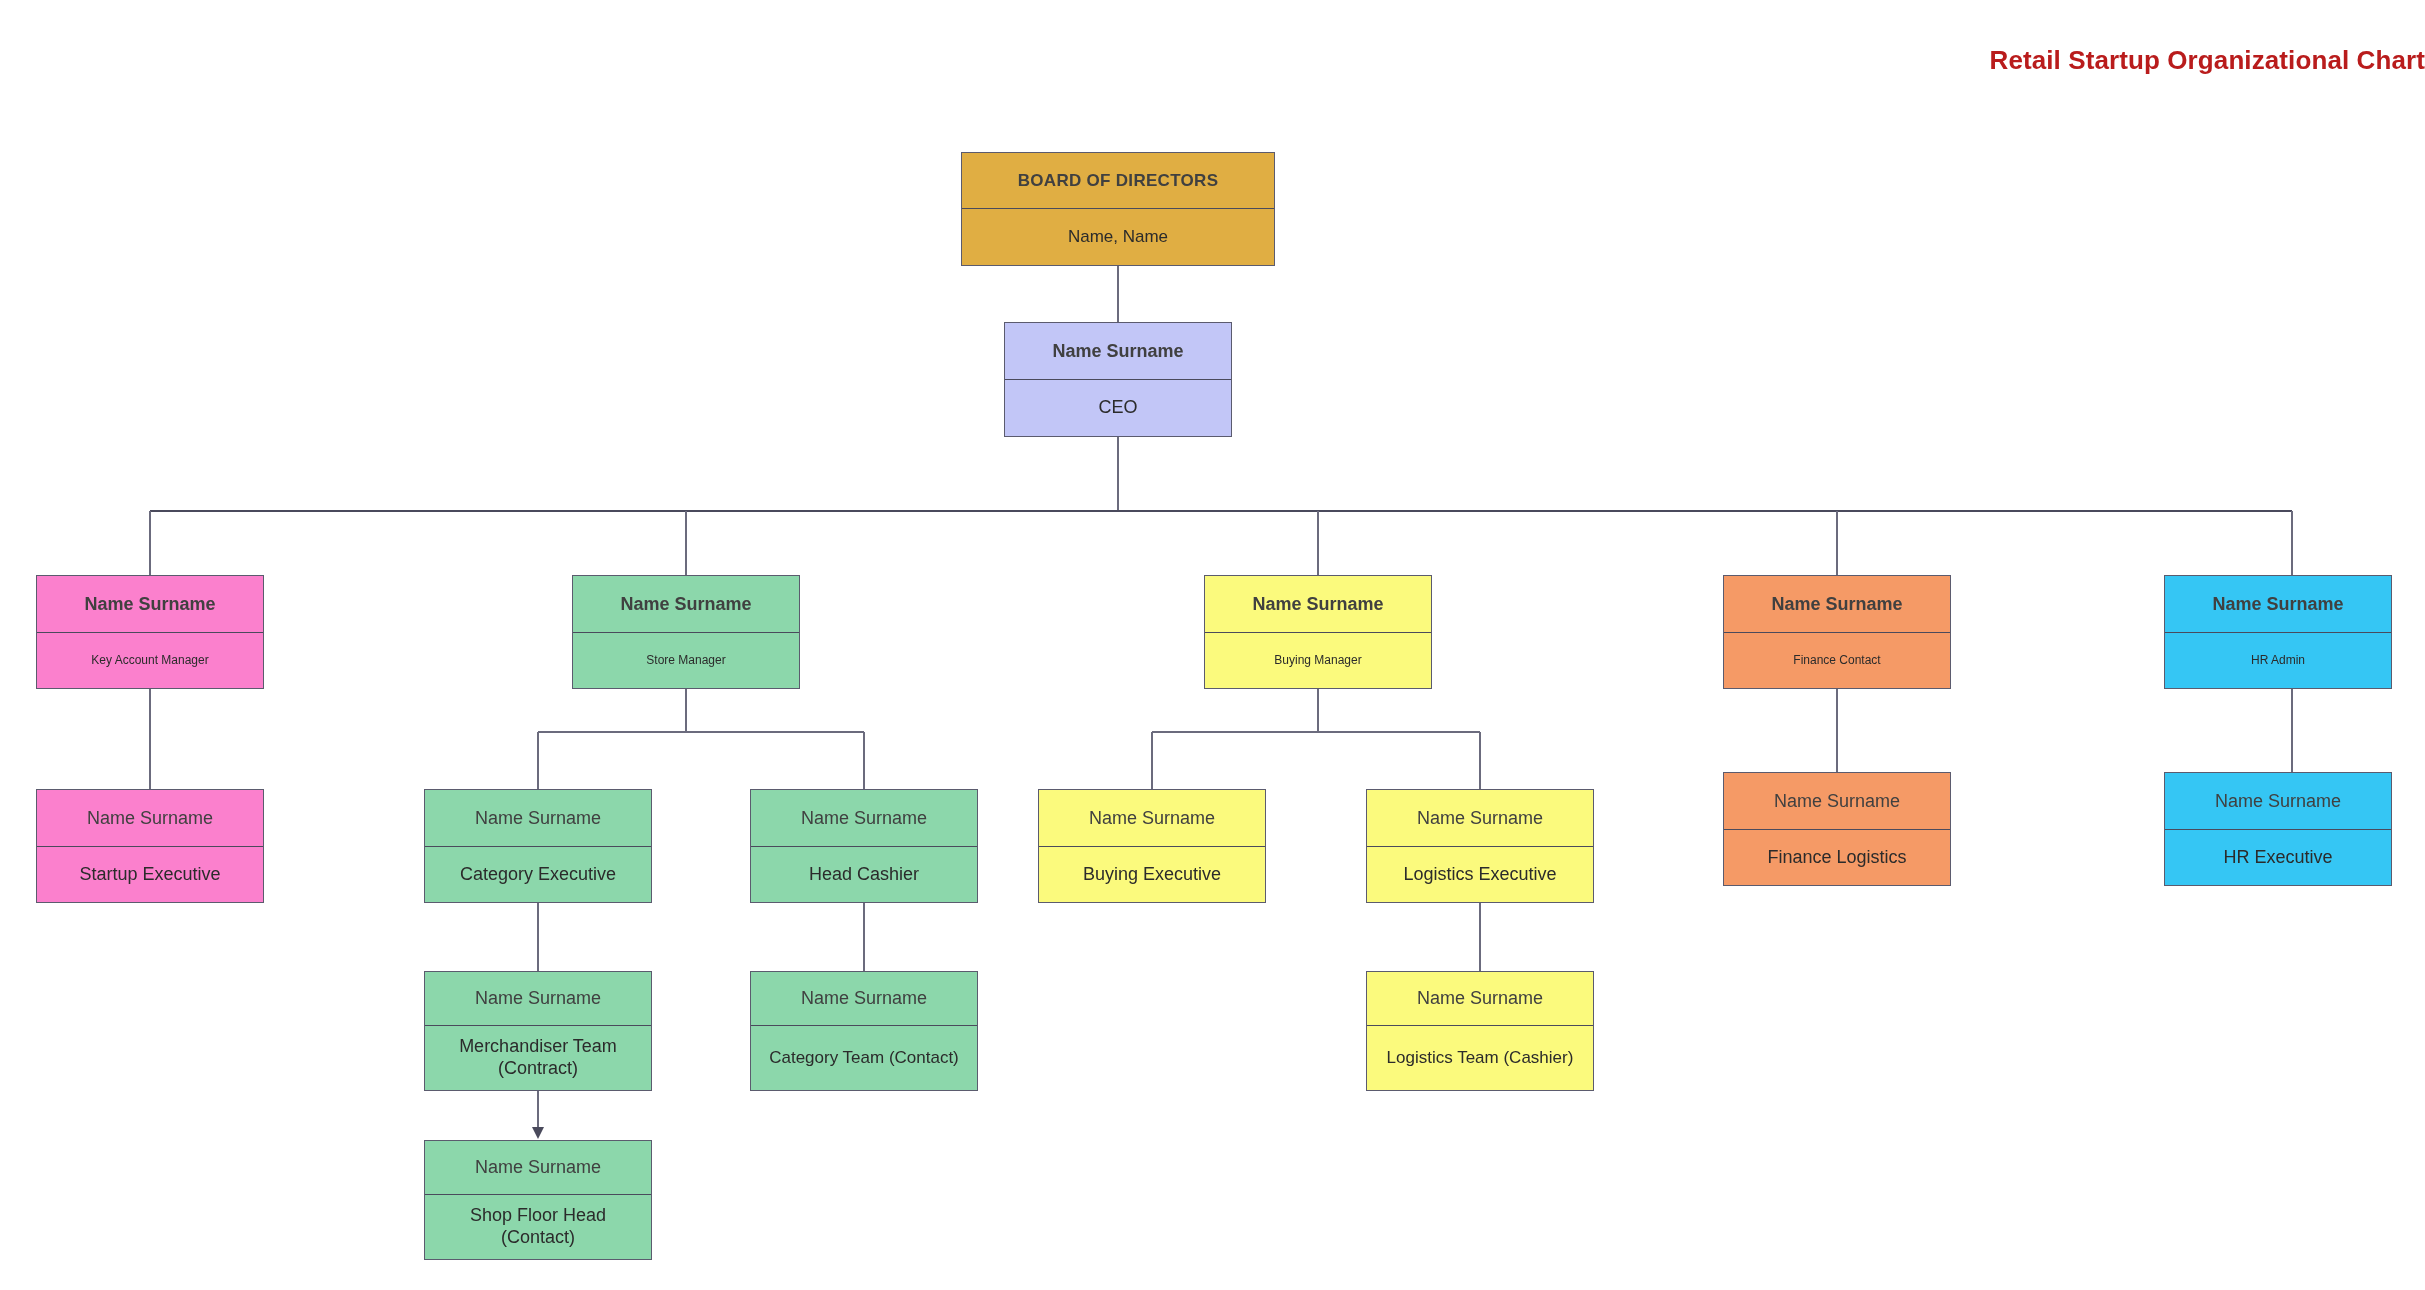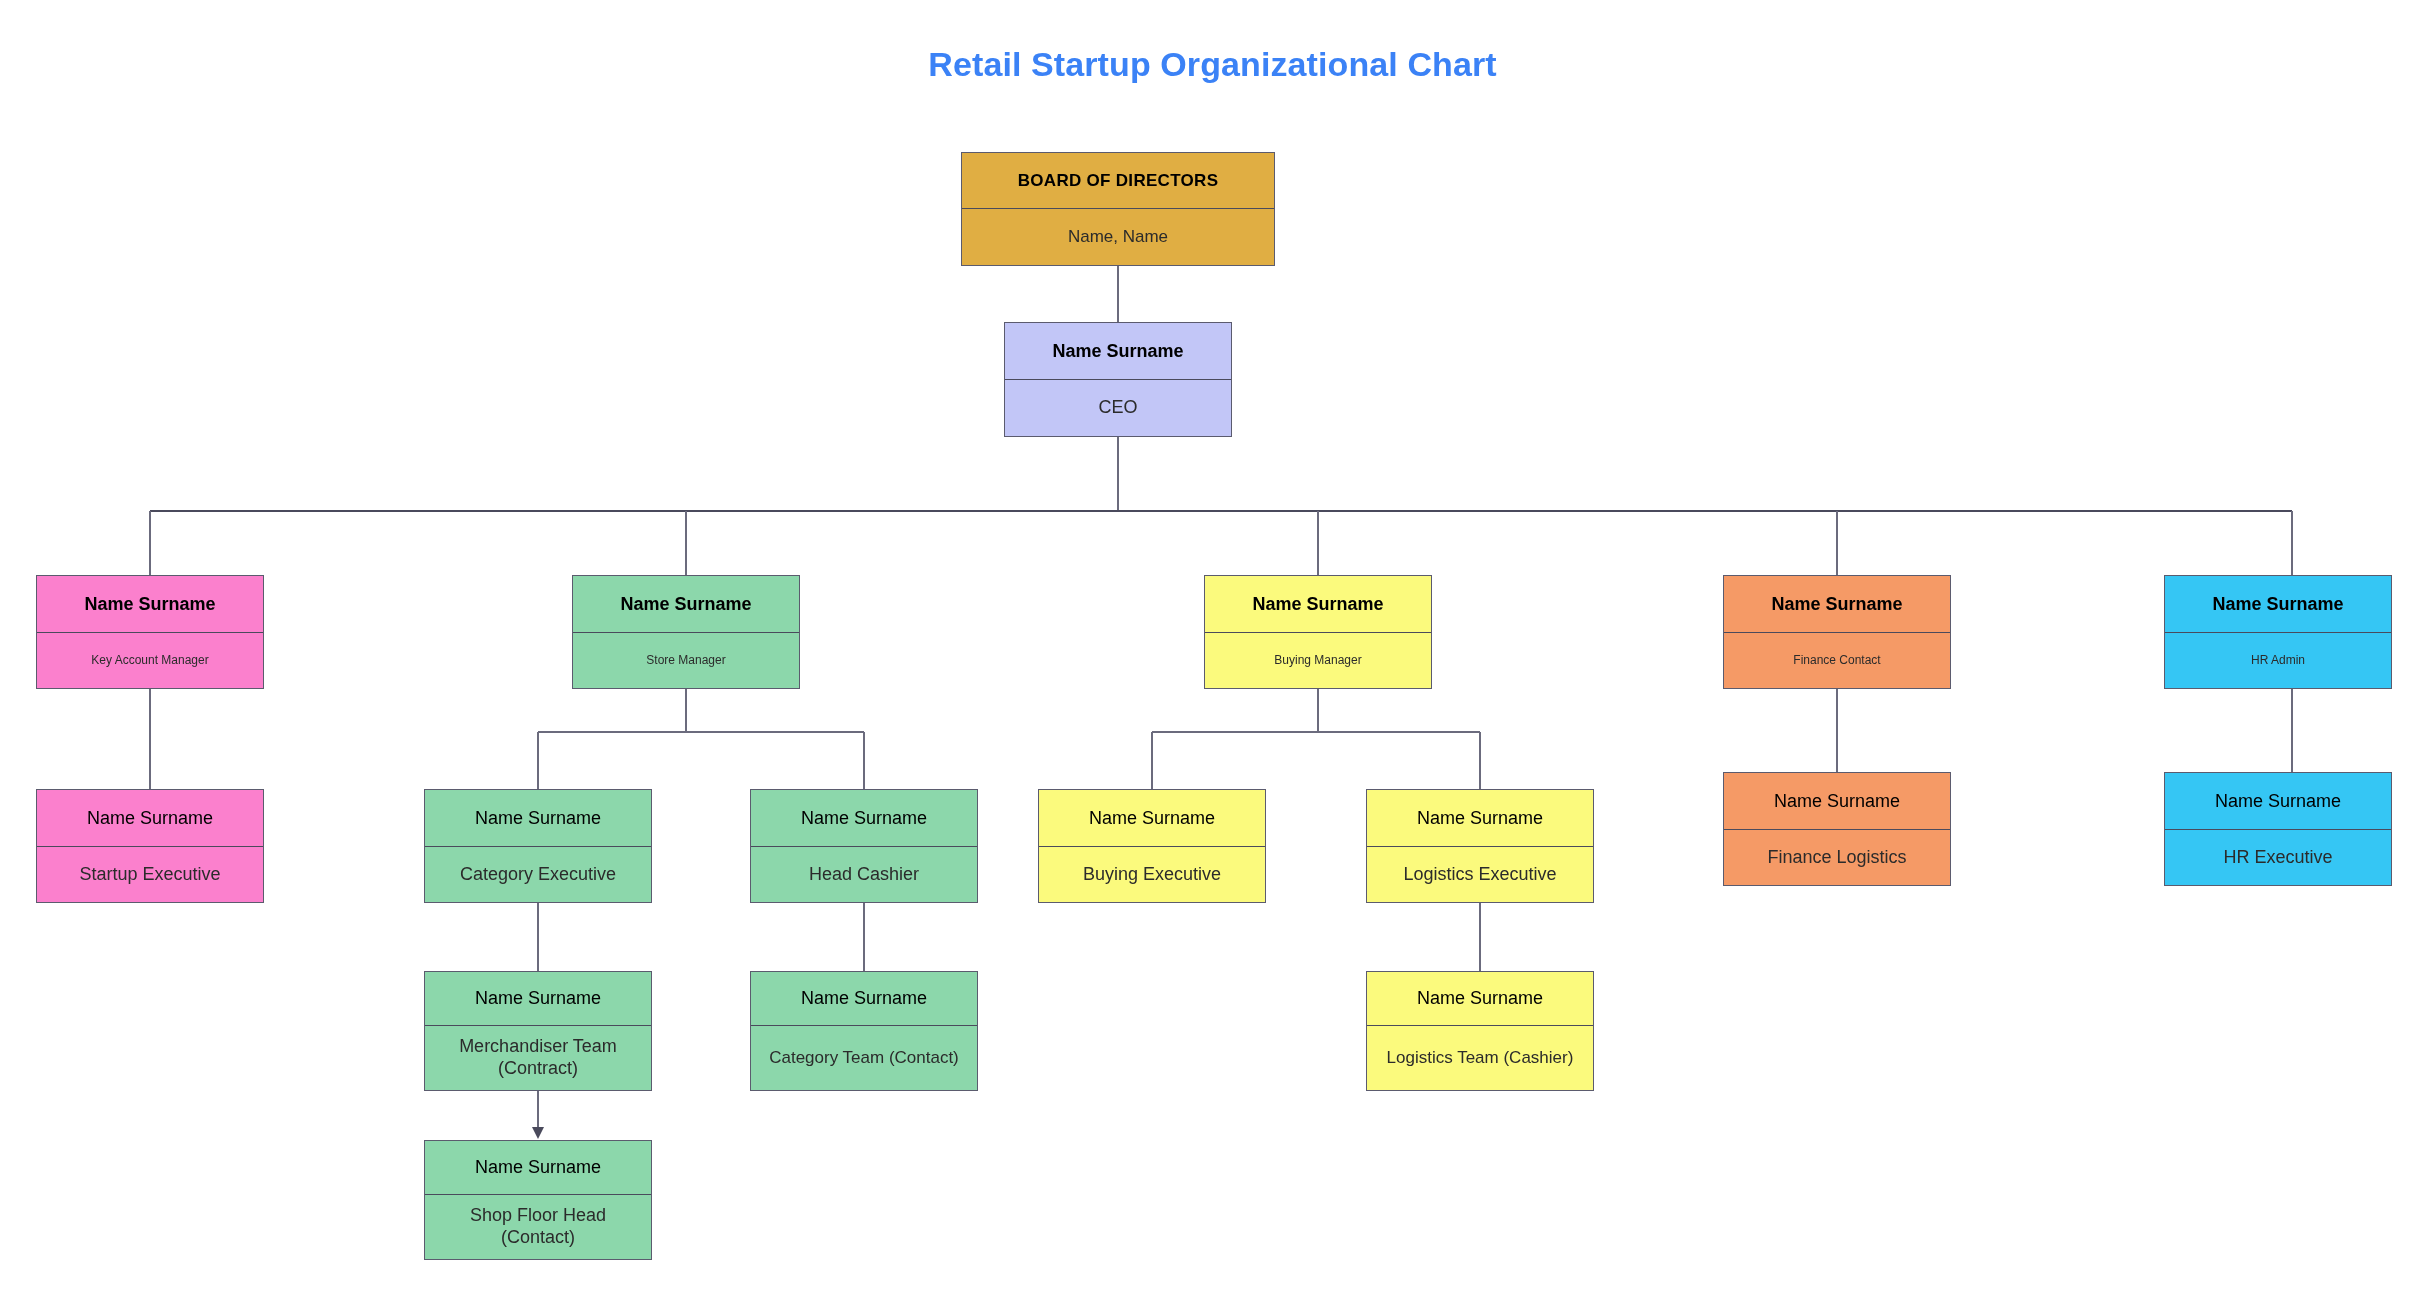--- a/index.html
+++ b/index.html
@@ -37,10 +37,10 @@
     left: 0;
     top: 45px;
     width: 2425px;
-    text-align: center;
-    font-size: 34px;
+    text-align: right;
+    font-size: 26px;
     font-weight: bold;
-    color: #3b82f6;
+    color: #b91c1c;
     letter-spacing: 0.1px;
   }
 

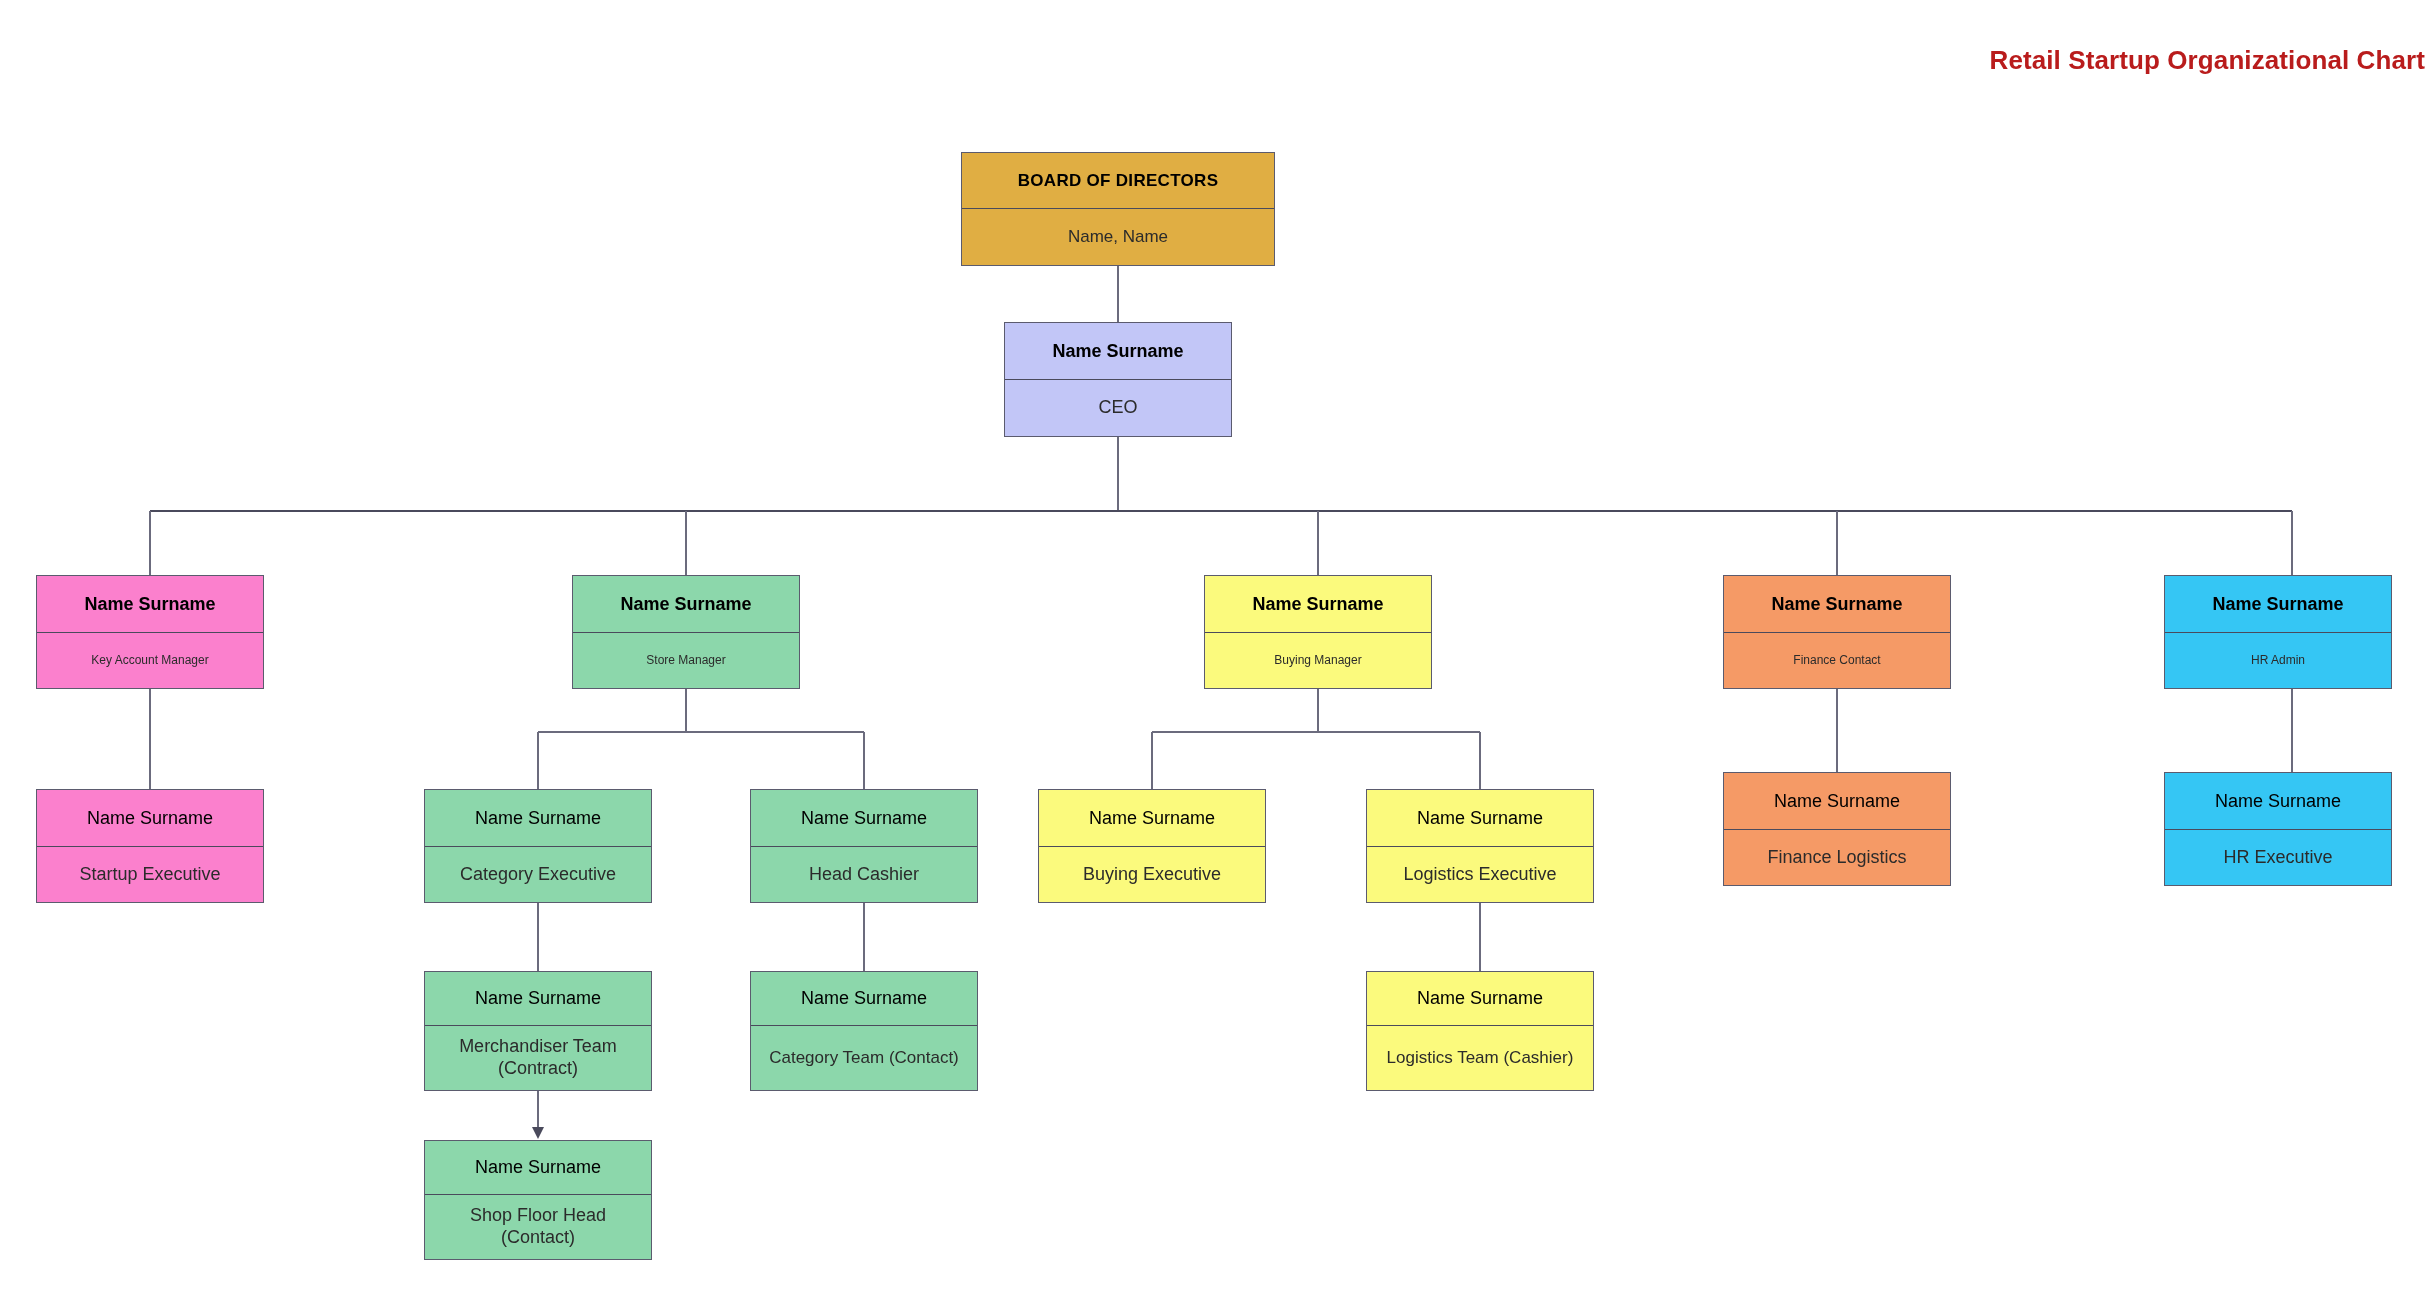--- a/index.html
+++ b/index.html
@@ -60,7 +60,7 @@
     align-items: center;
     justify-content: center;
     text-align: center;
-    color: #000000;
+    color: #404040;
     border-bottom: 1.5px solid #4a4a5c;
     line-height: 1.15;
   }

